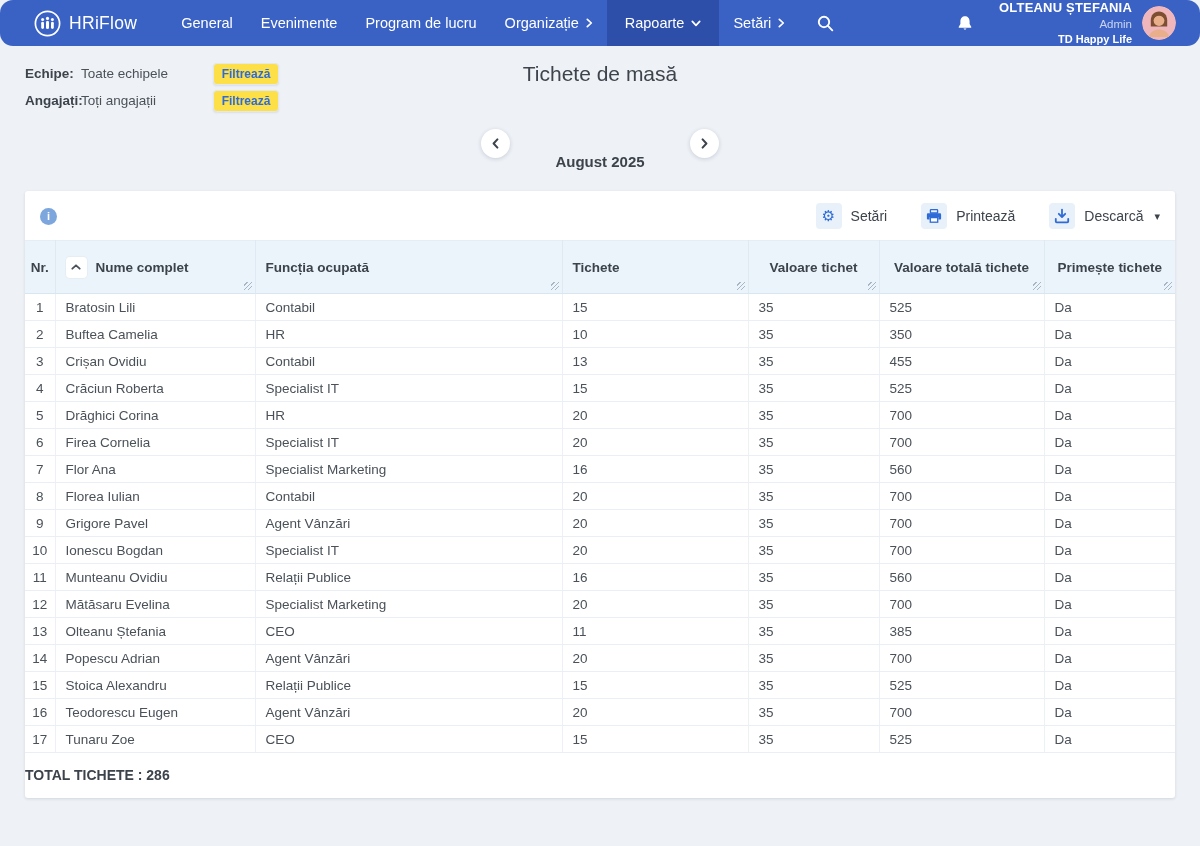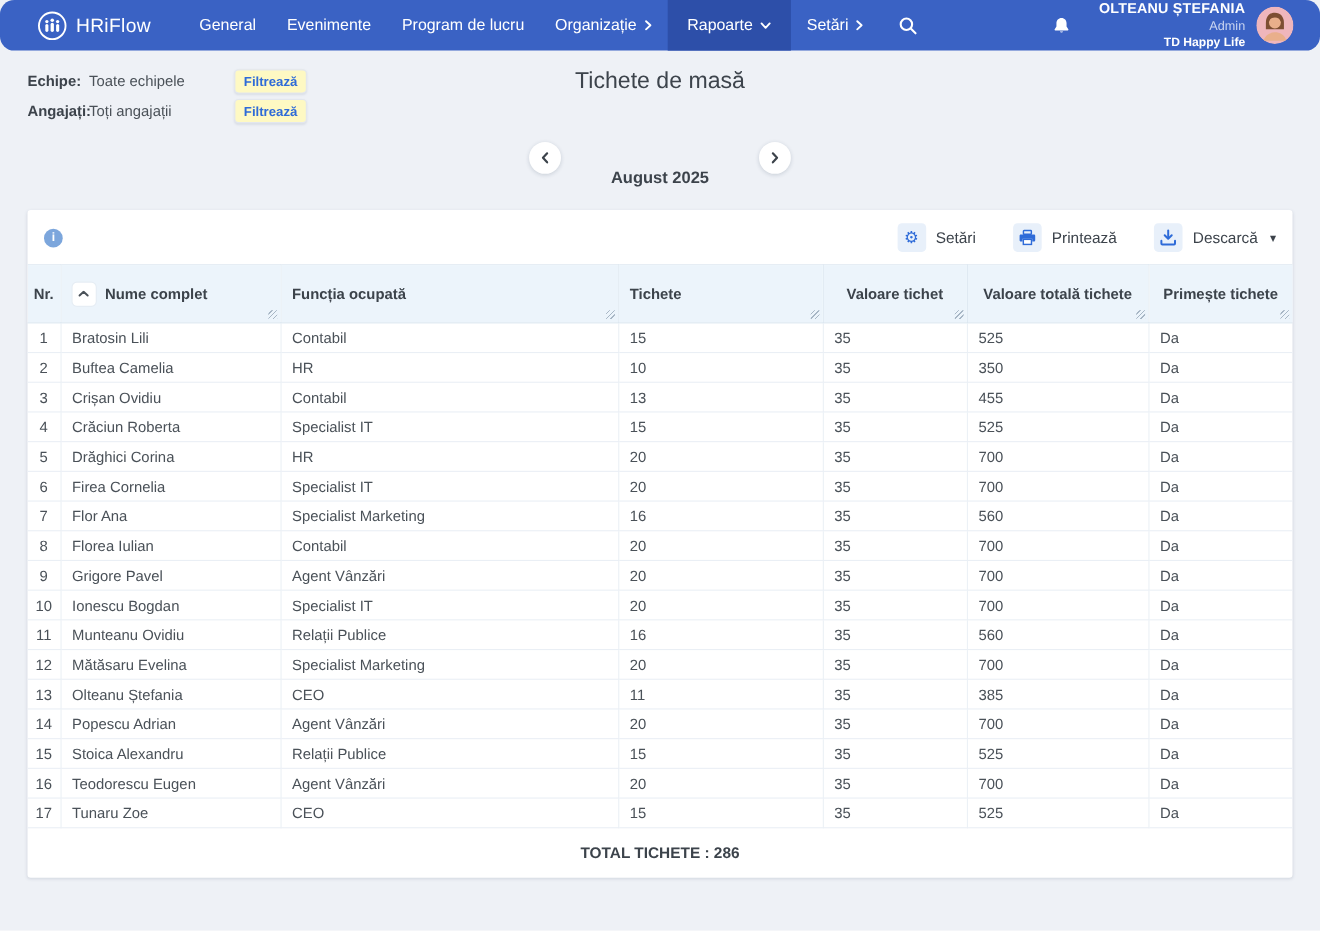--- a/index.html
+++ b/index.html
@@ -35,7 +35,7 @@
   .filter-row{display:flex; align-items:center; height:27px;}
   .filter-label{width:56px; font-weight:700; font-size:13.5px; color:var(--text-dark);}
   .filter-value{width:132px; font-size:13.5px; color:var(--text-body);}
-  .filter-btn{width:66px; height:22px; background:#fef9c3; border:1px solid #e3e7ee; border-radius:4px;
+  .filter-btn{width:66px; height:22px; background:#fde047; border:1px solid #e3e7ee; border-radius:4px;
     box-shadow:0 1px 2px rgba(40,60,90,.10); color:var(--accent); font-weight:700; font-size:12px;
     font-family:inherit; cursor:pointer; line-height:20px;}
   .page-title{text-align:center; font-size:21px; font-weight:400; color:#3d444c; }

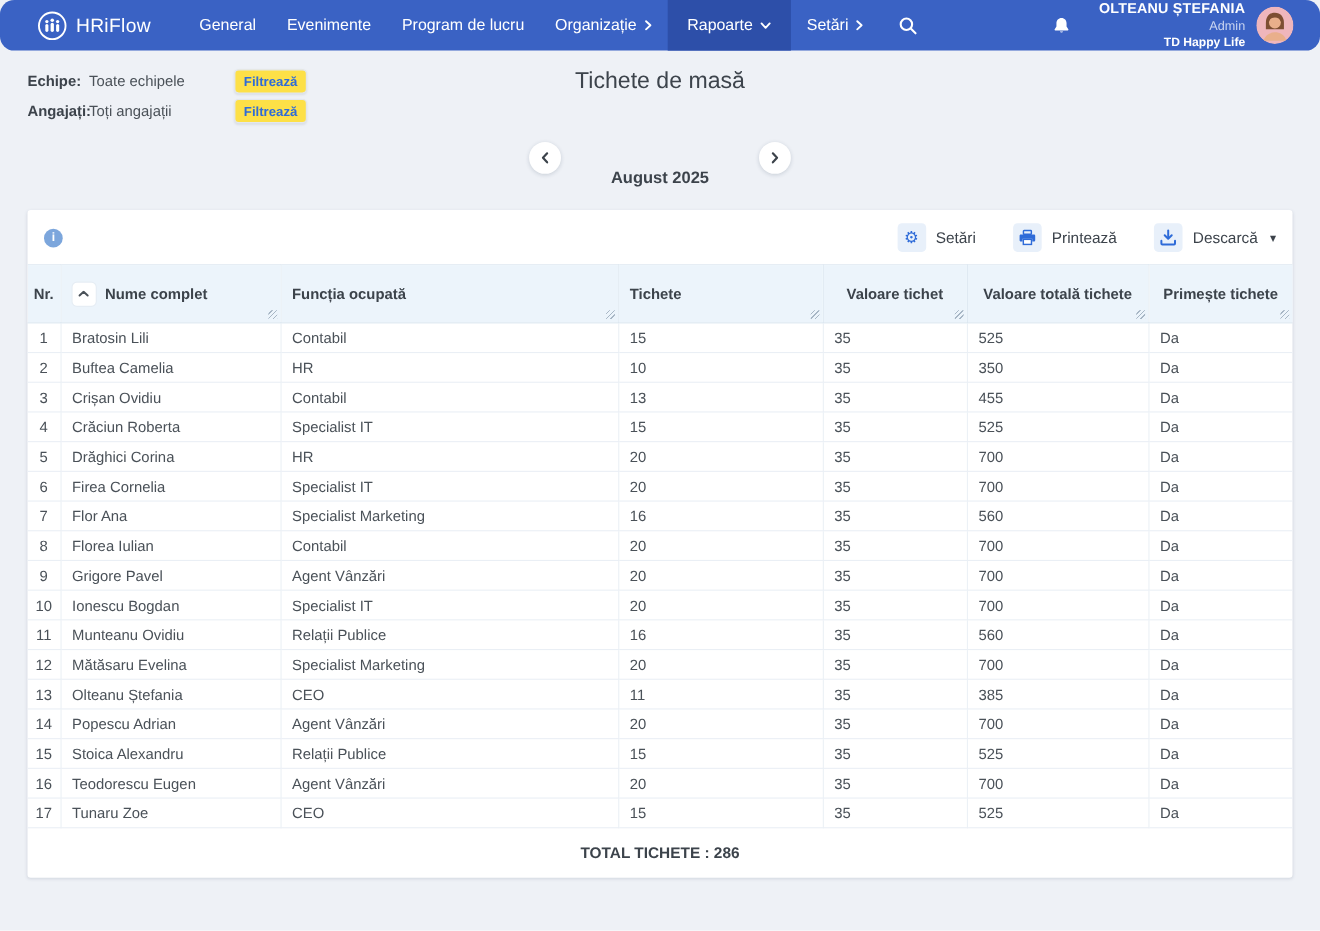--- a/index.html
+++ b/index.html
@@ -68,7 +68,7 @@
     border-bottom:1px solid var(--row-border); border-right:1px solid #ecf1f6;}
   tbody td:last-child{border-right:none;}
   td.num, th.num{text-align:center; padding:0 4px;}
-  .total-row{text-align:center; font-weight:700; font-size:14px; color:var(--text-dark); padding:14px 0 15px;}
+  .total-row{font-weight:700; font-size:14px; color:var(--text-dark); padding:14px 0 15px;}
 </style>
 </head>
 <body>

